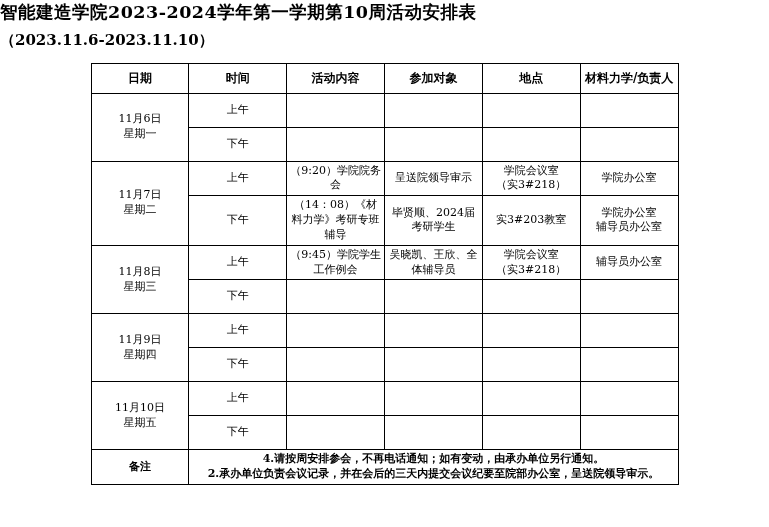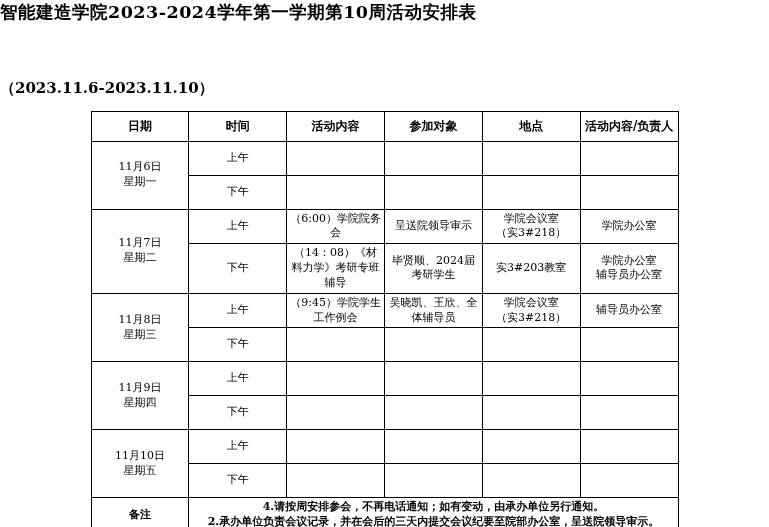--- a/index.html
+++ b/index.html
@@ -37,7 +37,6 @@
     font-weight: bold;
     line-height: 1.6;
     padding-top: 3px;
-    margin-top: 48px;
   }
   table.sched {
     border-collapse: collapse;

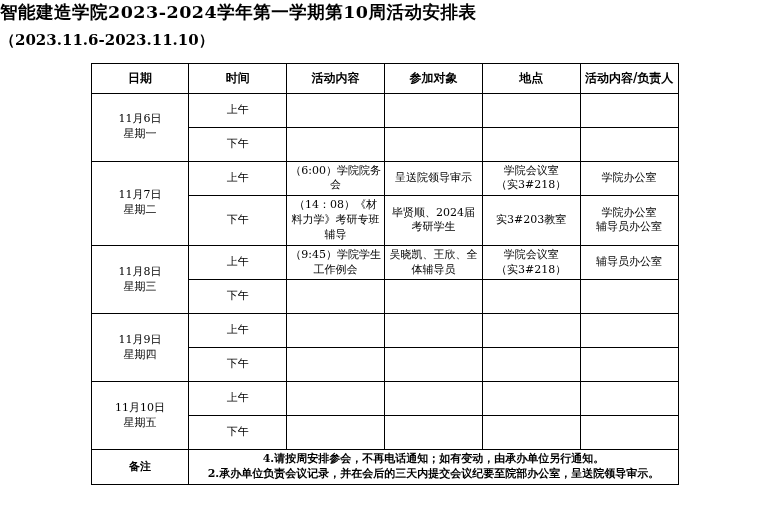--- a/index.html
+++ b/index.html
@@ -114,7 +114,7 @@
         <th class="content-cell">活动内容</th>
         <th class="target-cell">参加对象</th>
         <th class="place-cell">地点</th>
-        <th class="dept-cell">活动内容/负责人</th>
+        <th class="dept-cell">材料力学/负责人</th>
       </tr>
     </thead>
     <tbody>

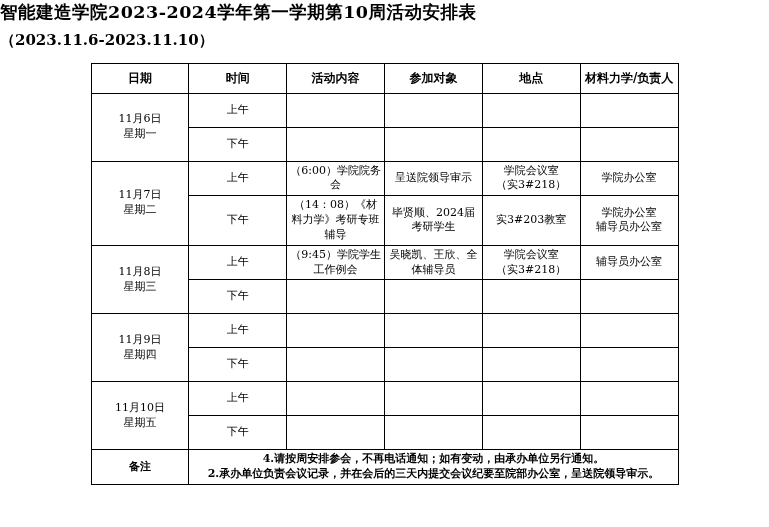--- a/index.html
+++ b/index.html
@@ -138,7 +138,7 @@
       <tr class="row-h">
         <td class="date-cell" rowspan="2">11月7日<br>星期二</td>
         <td class="period-cell">上午</td>
-        <td class="content-cell">（6:00）学院院务会</td>
+        <td class="content-cell">（9:20）学院院务会</td>
         <td class="target-cell">呈送院领导审示</td>
         <td class="place-cell two-line">学院会议室<br>（实3#218）</td>
         <td class="dept-cell">学院办公室</td>

